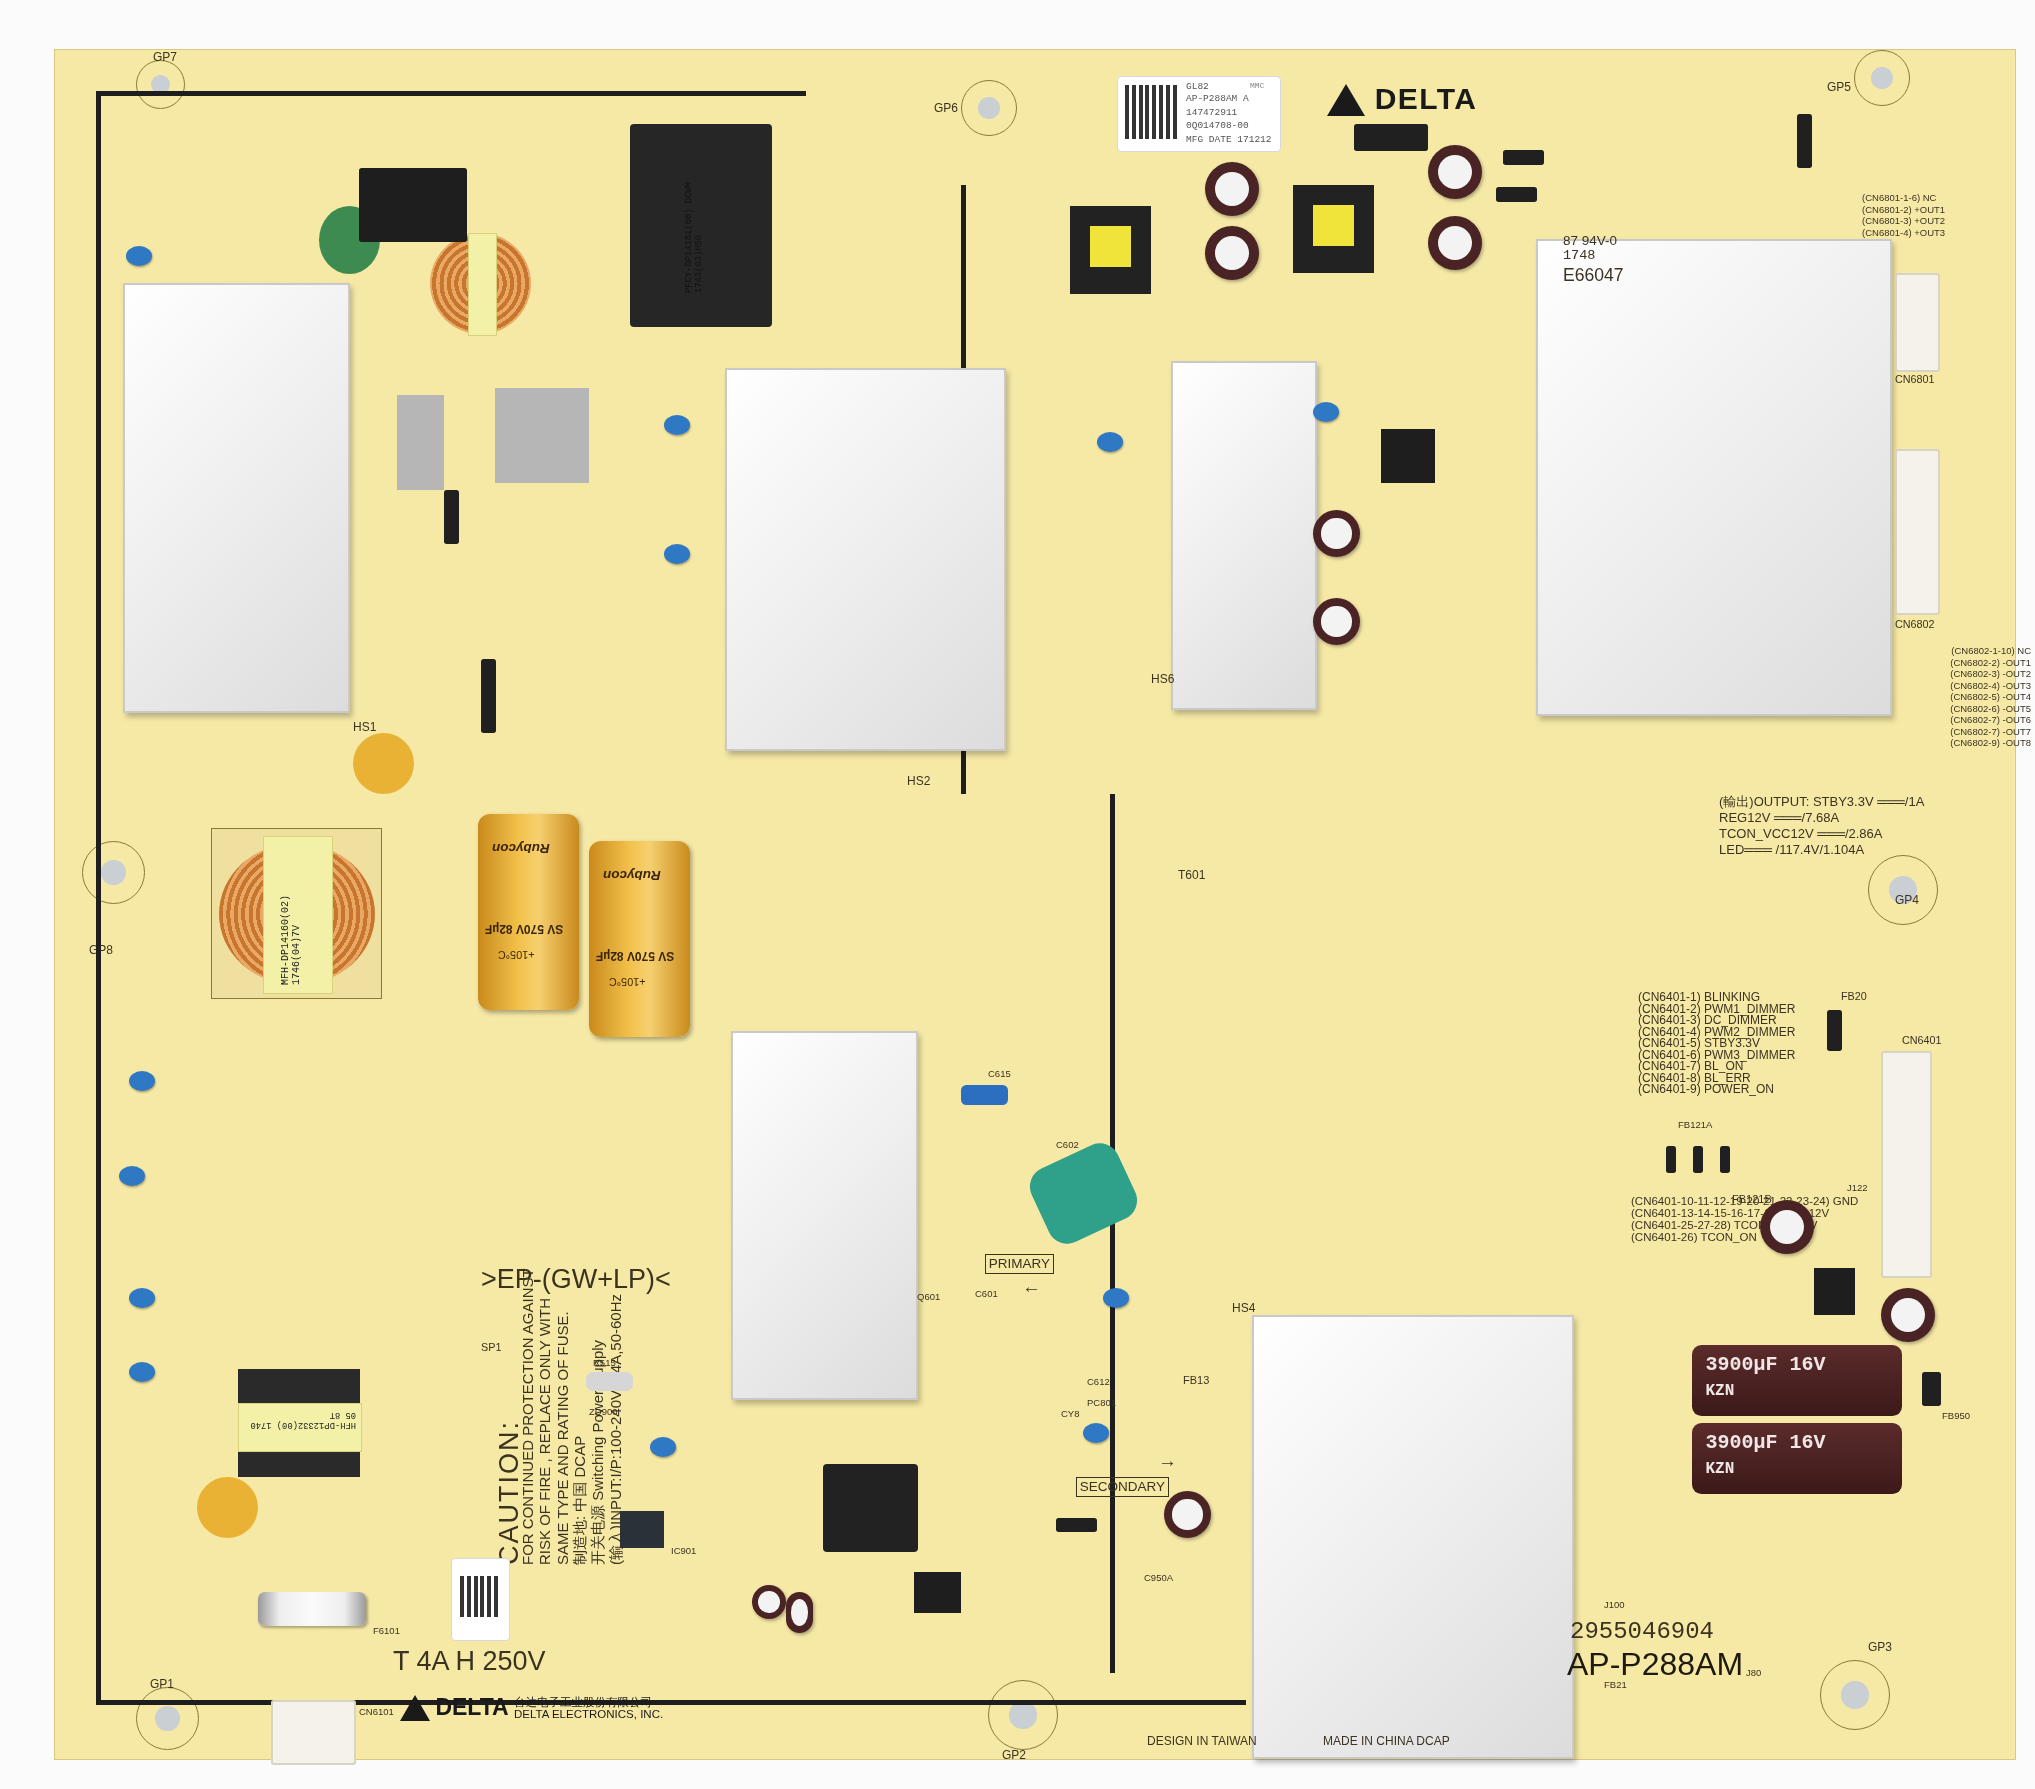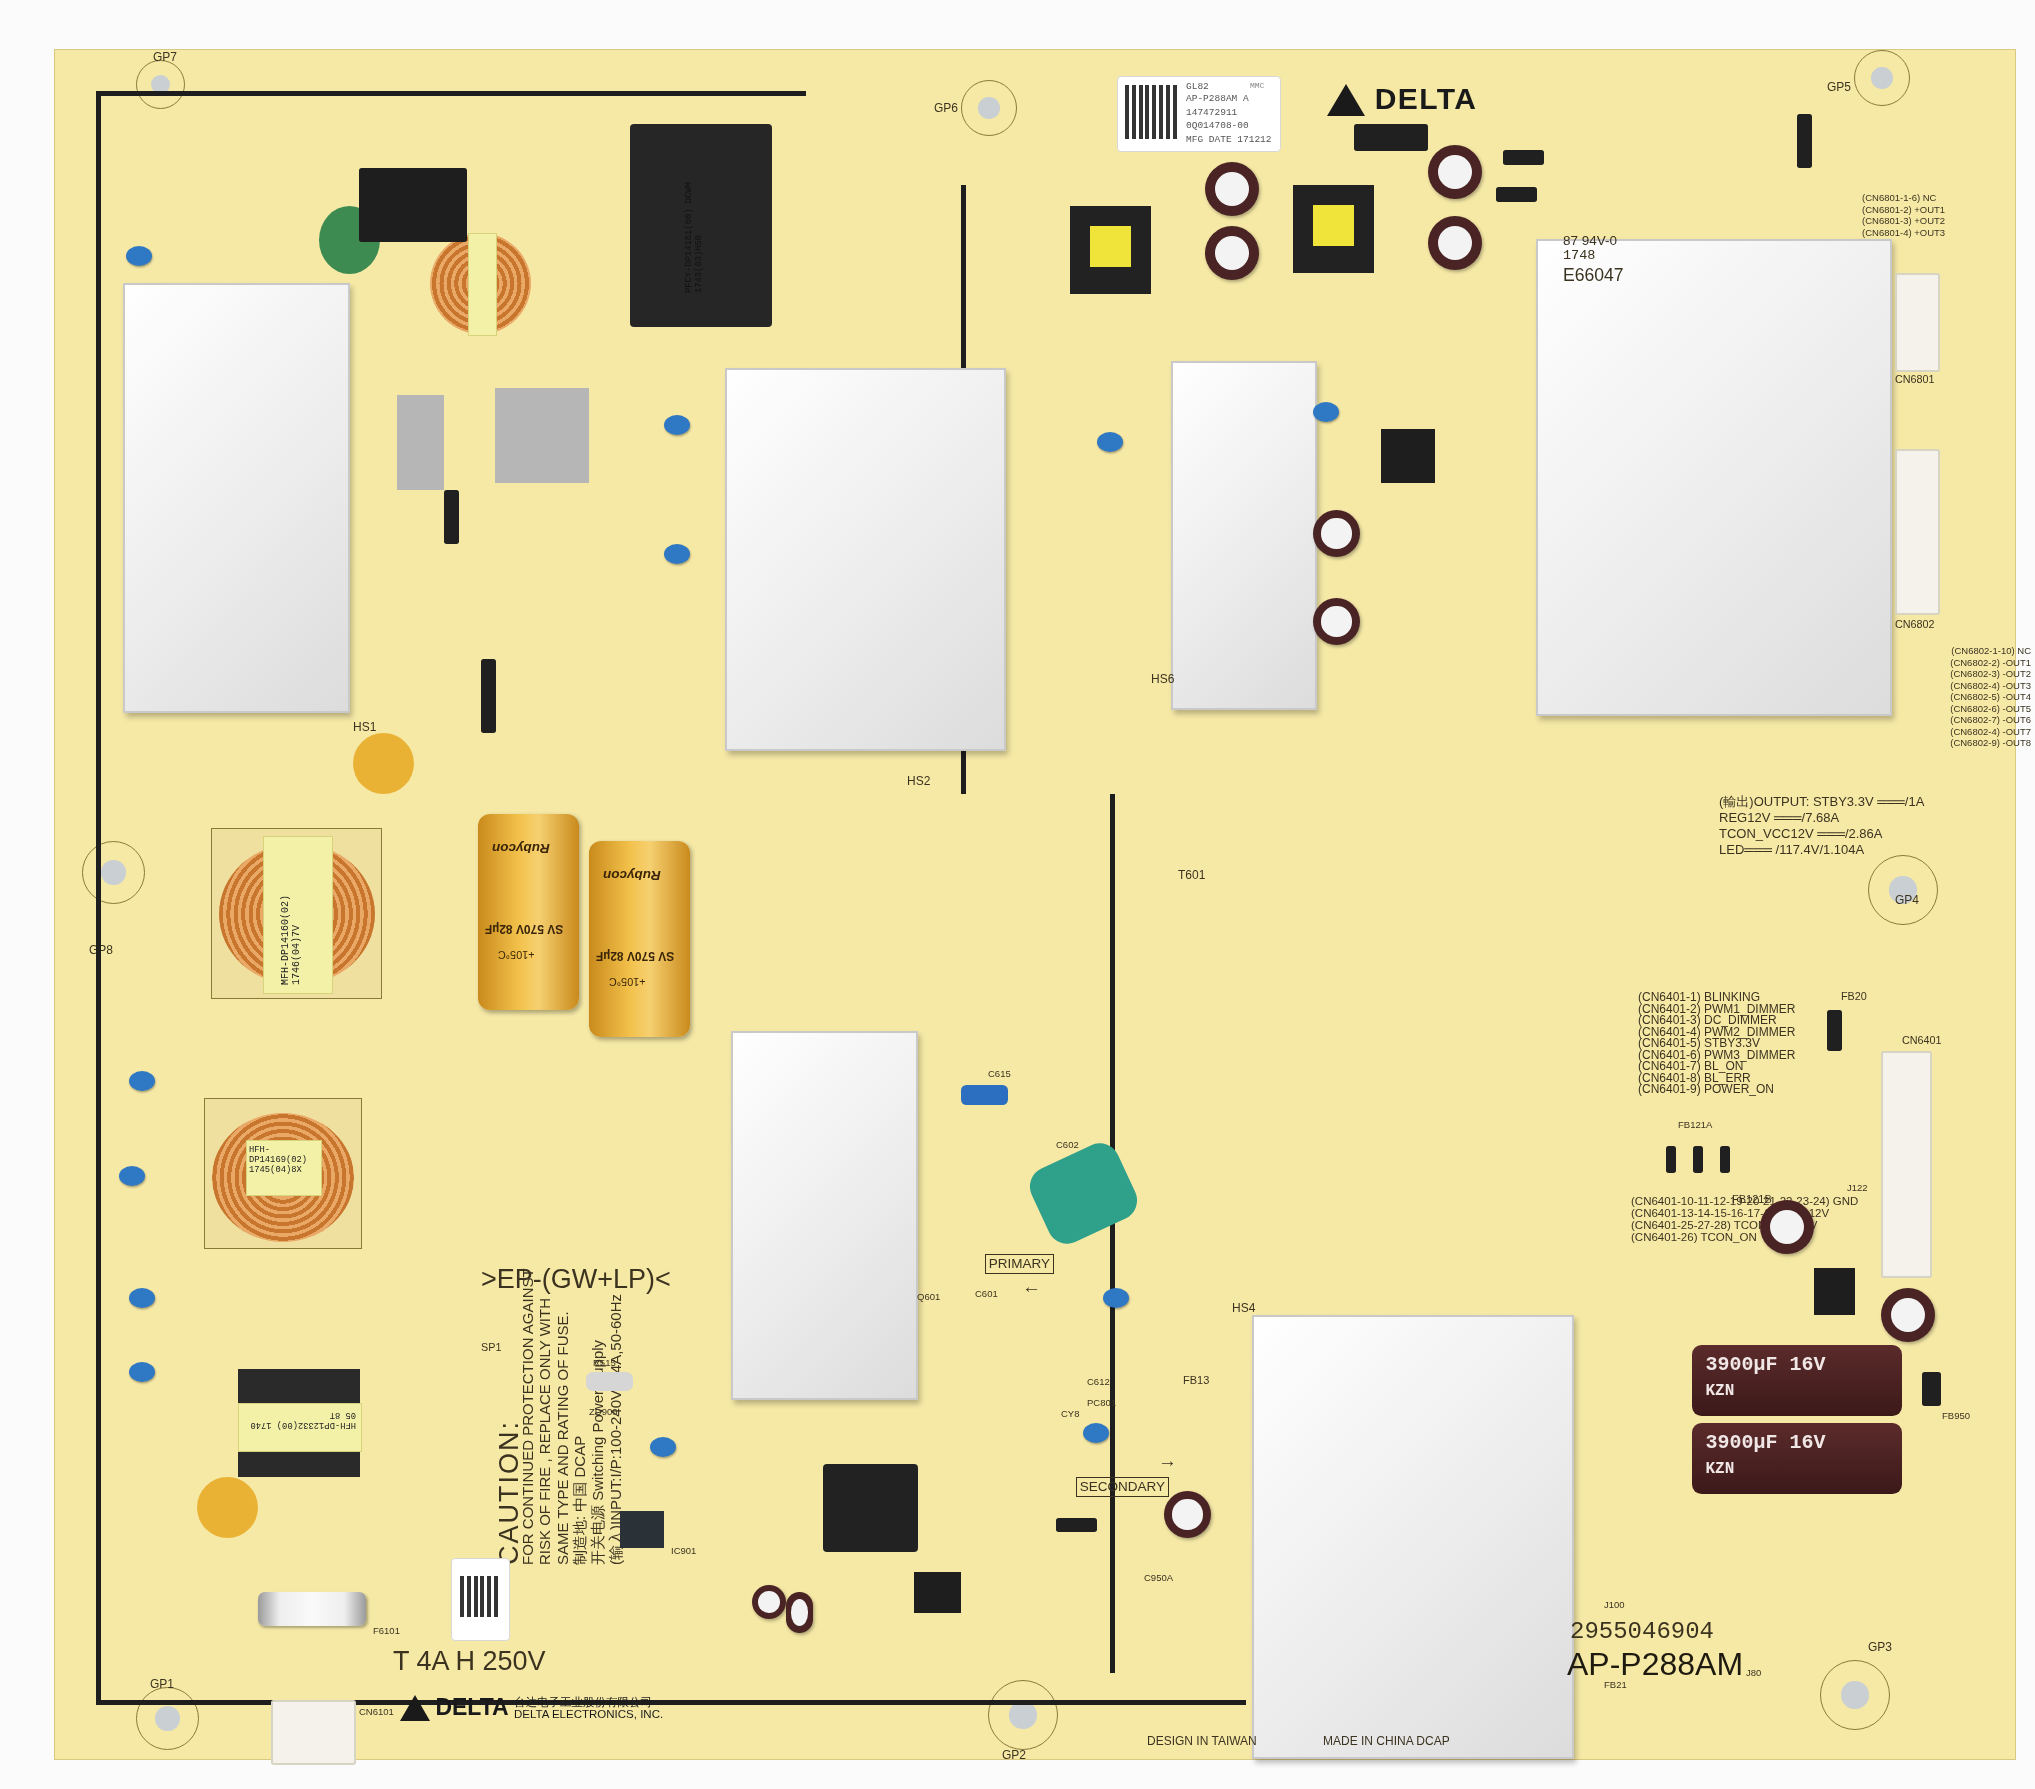--- a/index.html
+++ b/index.html
@@ -115,7 +115,7 @@
     <div>(CN6802-5) -OUT4</div>
     <div>(CN6802-6) -OUT5</div>
     <div>(CN6802-7) -OUT6</div>
-    <div>(CN6802-4) -OUT7</div>
+    <div>(CN6802-7) -OUT7</div>
     <div>(CN6802-9) -OUT8</div>
   </div>
 

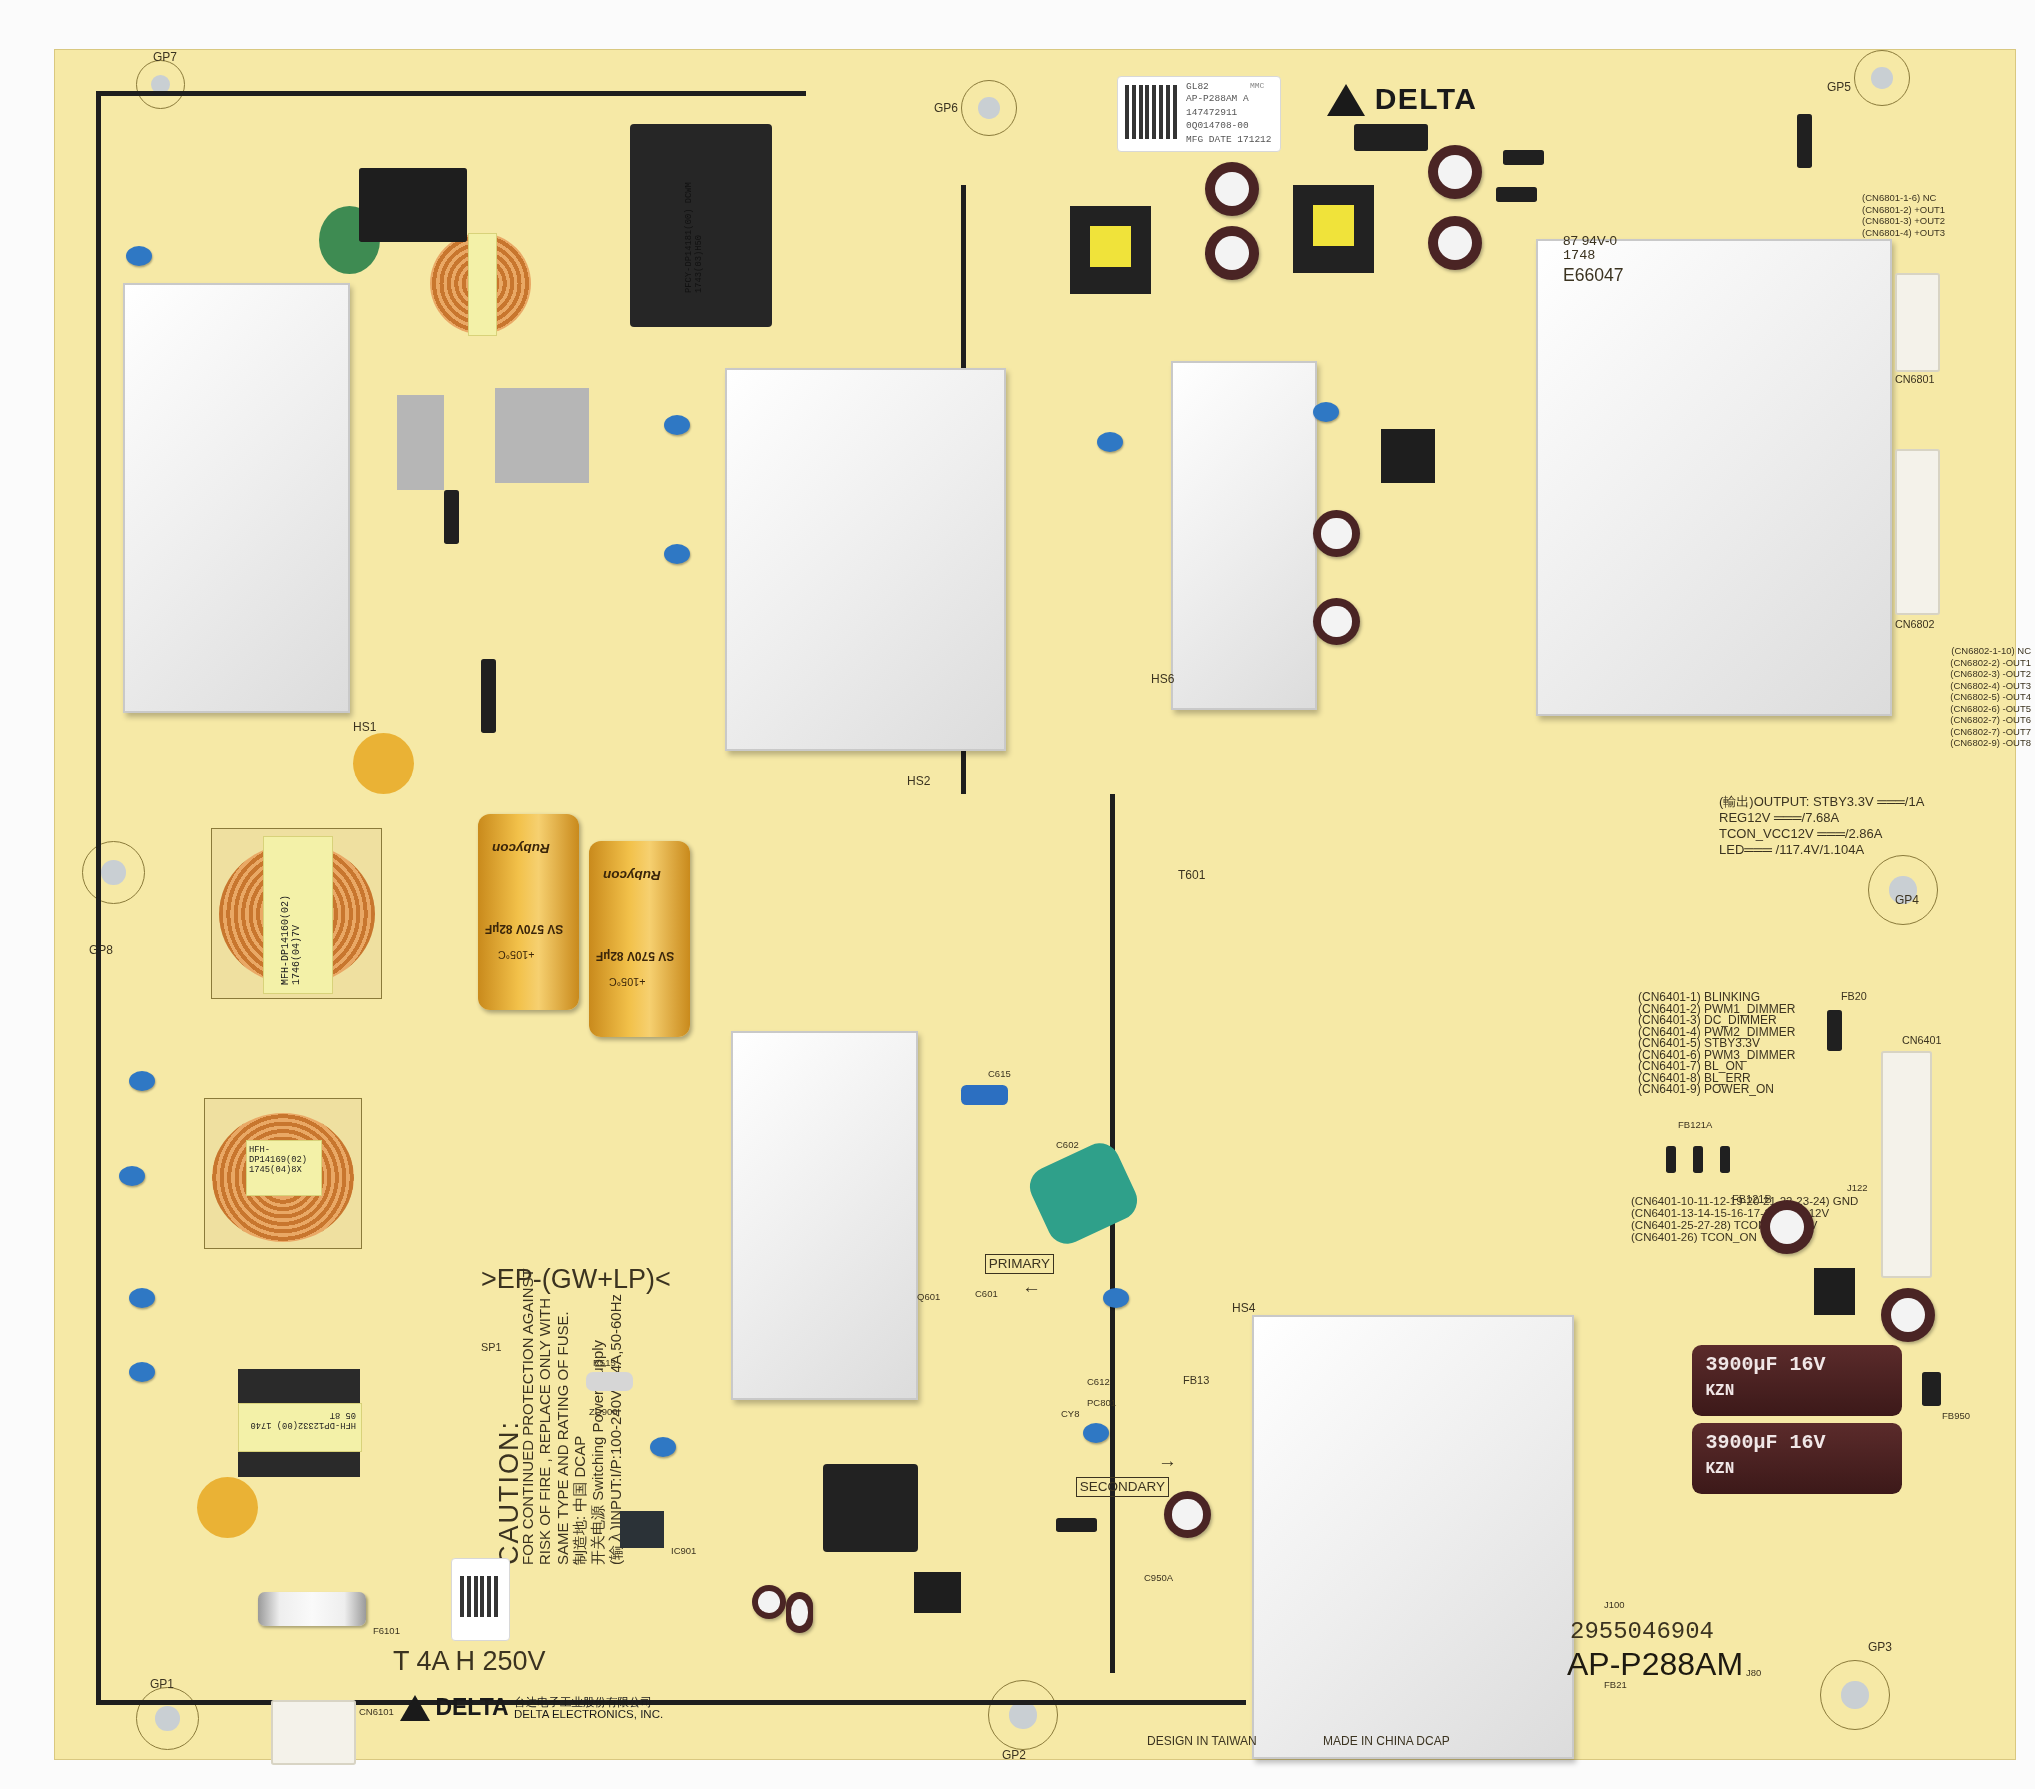--- a/index.html
+++ b/index.html
@@ -235,11 +235,6 @@
     <div class="tape" style="left:51px;top:6.8px;width:68px;height:156px;"></div>
     <div class="abs mono" style="left:68px;top:156px;width:142px;font-size:10px;color:#222;transform:rotate(-90deg);transform-origin:left top;white-space:normal;">MFH-DP14160(02) 1746(04)7V</div>
   </div>
-  <div class="abs" style="left:149px;top:1048px;width:156px;height:149px;background:#efe0a0;border:1.4px solid #8a7a3a;">
-    <div class="toroid" style="left:6.8px;top:13.5px;width:142px;height:129px;"></div>
-    <div class="tape" style="left:41px;top:41px;width:74px;height:54px;"></div>
-    <div class="abs mono" style="left:44px;top:46px;width:68px;font-size:8.8px;color:#222;white-space:normal;">HFH-DP14169(02) 1745(04)8X</div>
-  </div>
   <div class="abs" style="left:183px;top:1319px;width:122px;height:108px;background:#2a2a2a;">
     <div class="tape" style="left:0px;top:34px;width:122px;height:47px;"></div>
     <div class="abs mono" style="left:3.4px;top:41px;width:115px;font-size:8.8px;color:#222;white-space:normal;transform:rotate(180deg);">HFH-DP12332(00) 1740 05 8T</div>

